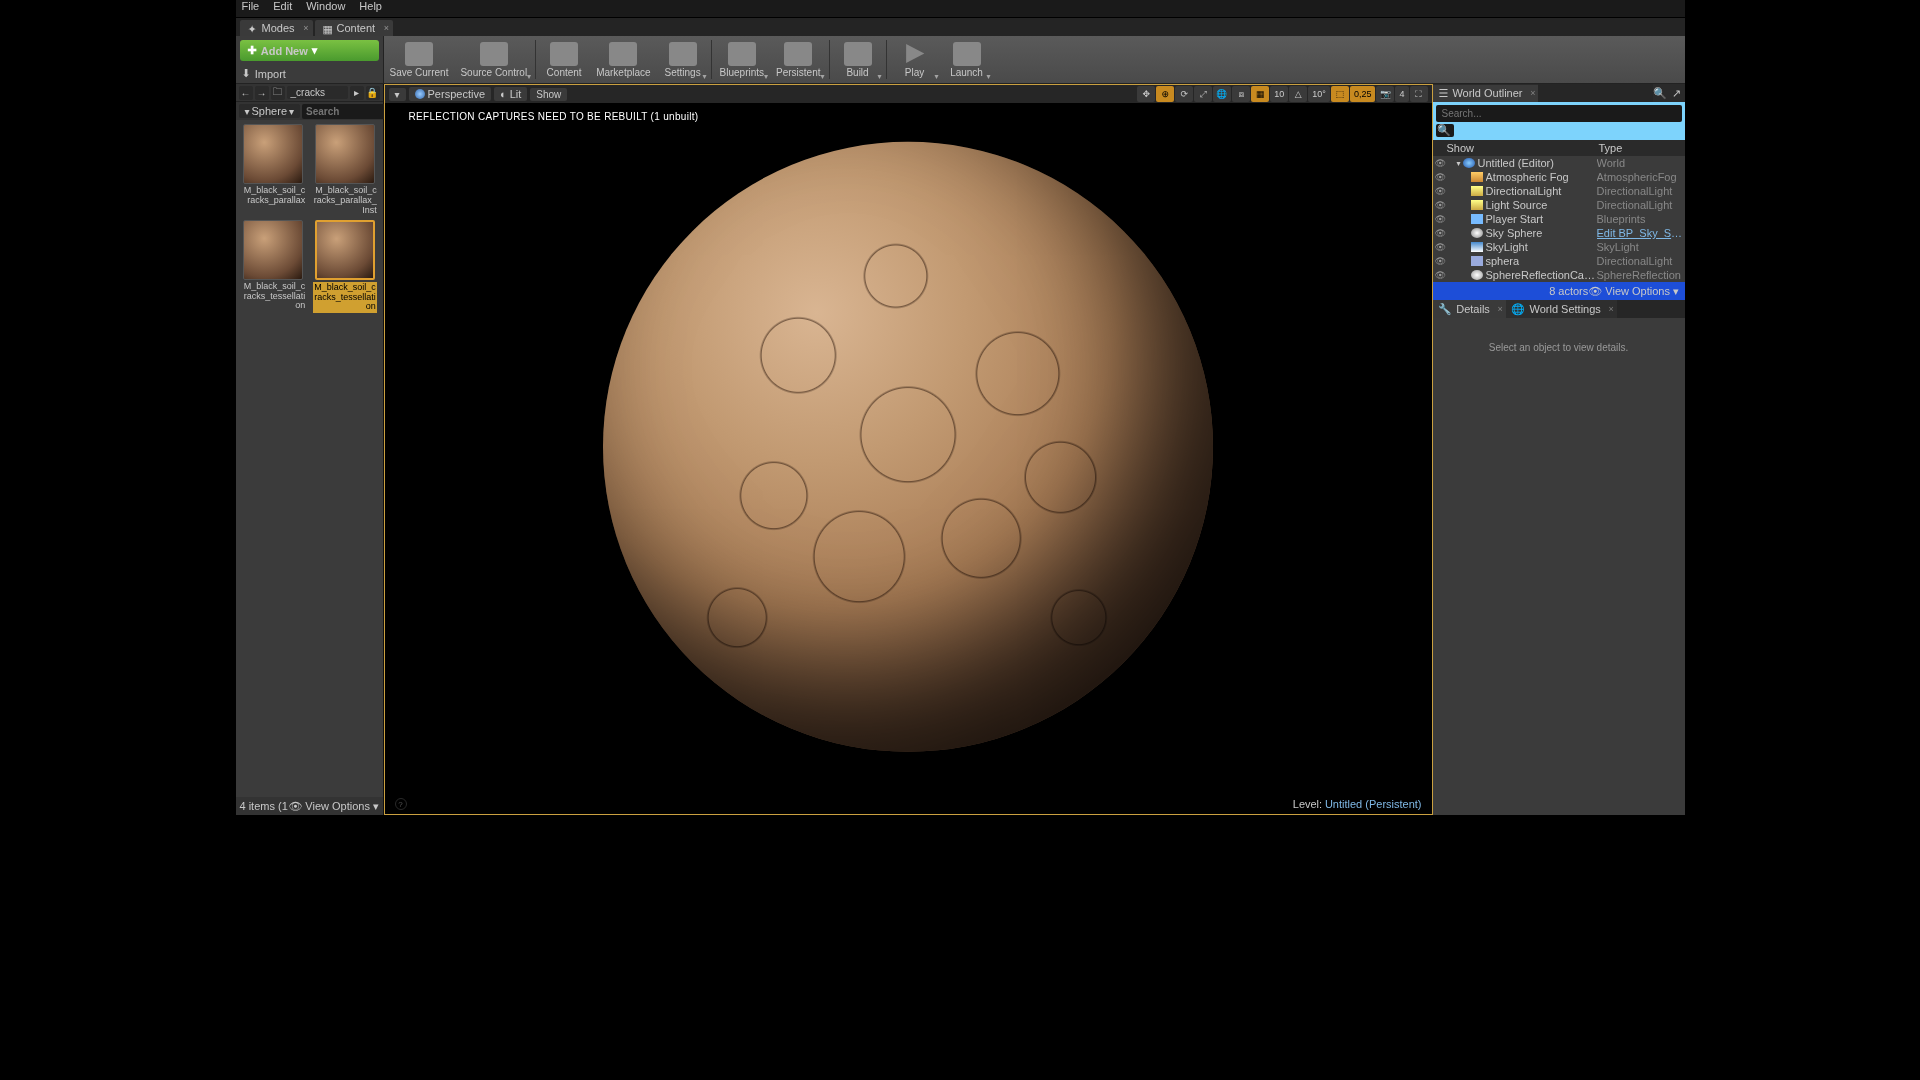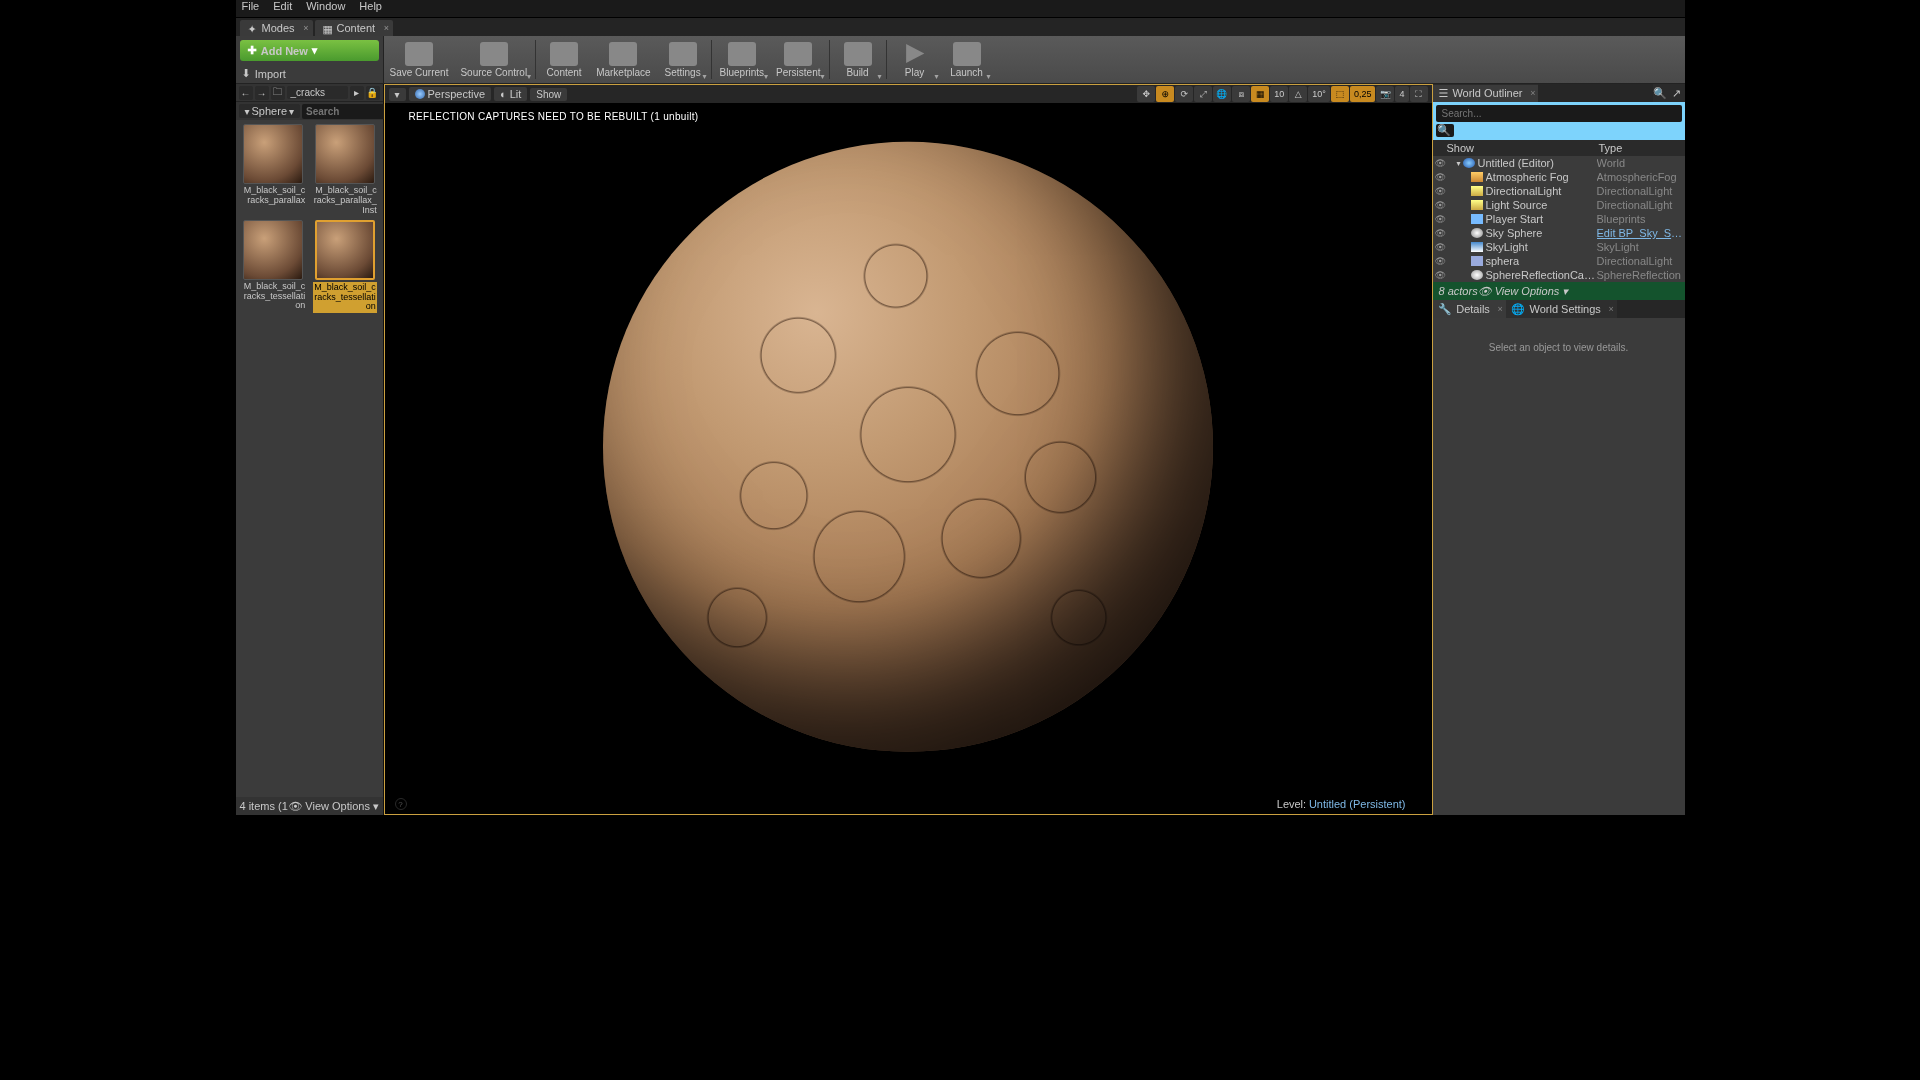--- a/index.html
+++ b/index.html
@@ -98,7 +98,7 @@
 .wo-row .nm{flex:1;overflow:hidden;text-overflow:ellipsis;white-space:nowrap;}
 .wo-row .tp{width:86px;color:#888;overflow:hidden;text-overflow:ellipsis;white-space:nowrap;}
 .wo-row .tp.link{color:#7fb8e6;text-decoration:underline;}
-.wo-foot{background:#14532d;height:18px;display:flex;align-items:center;justify-content:flex-start;padding:0 6px;font-size:10px;margin-top:auto;font-style:italic;}
+.wo-foot{background:#1d4ed8;height:18px;display:flex;align-items:center;justify-content:flex-end;padding:0 6px;font-size:10px;margin-top:auto;}
 .details-area{flex:1;background:#3b3b3b;display:flex;flex-direction:column;}
 .det-tabs{background:#262626;height:18px;display:flex;}
 .det-tabs .dt{background:#3a3a3a;padding:2px 16px 2px 6px;font-size:10px;position:relative;display:flex;align-items:center;gap:4px;}

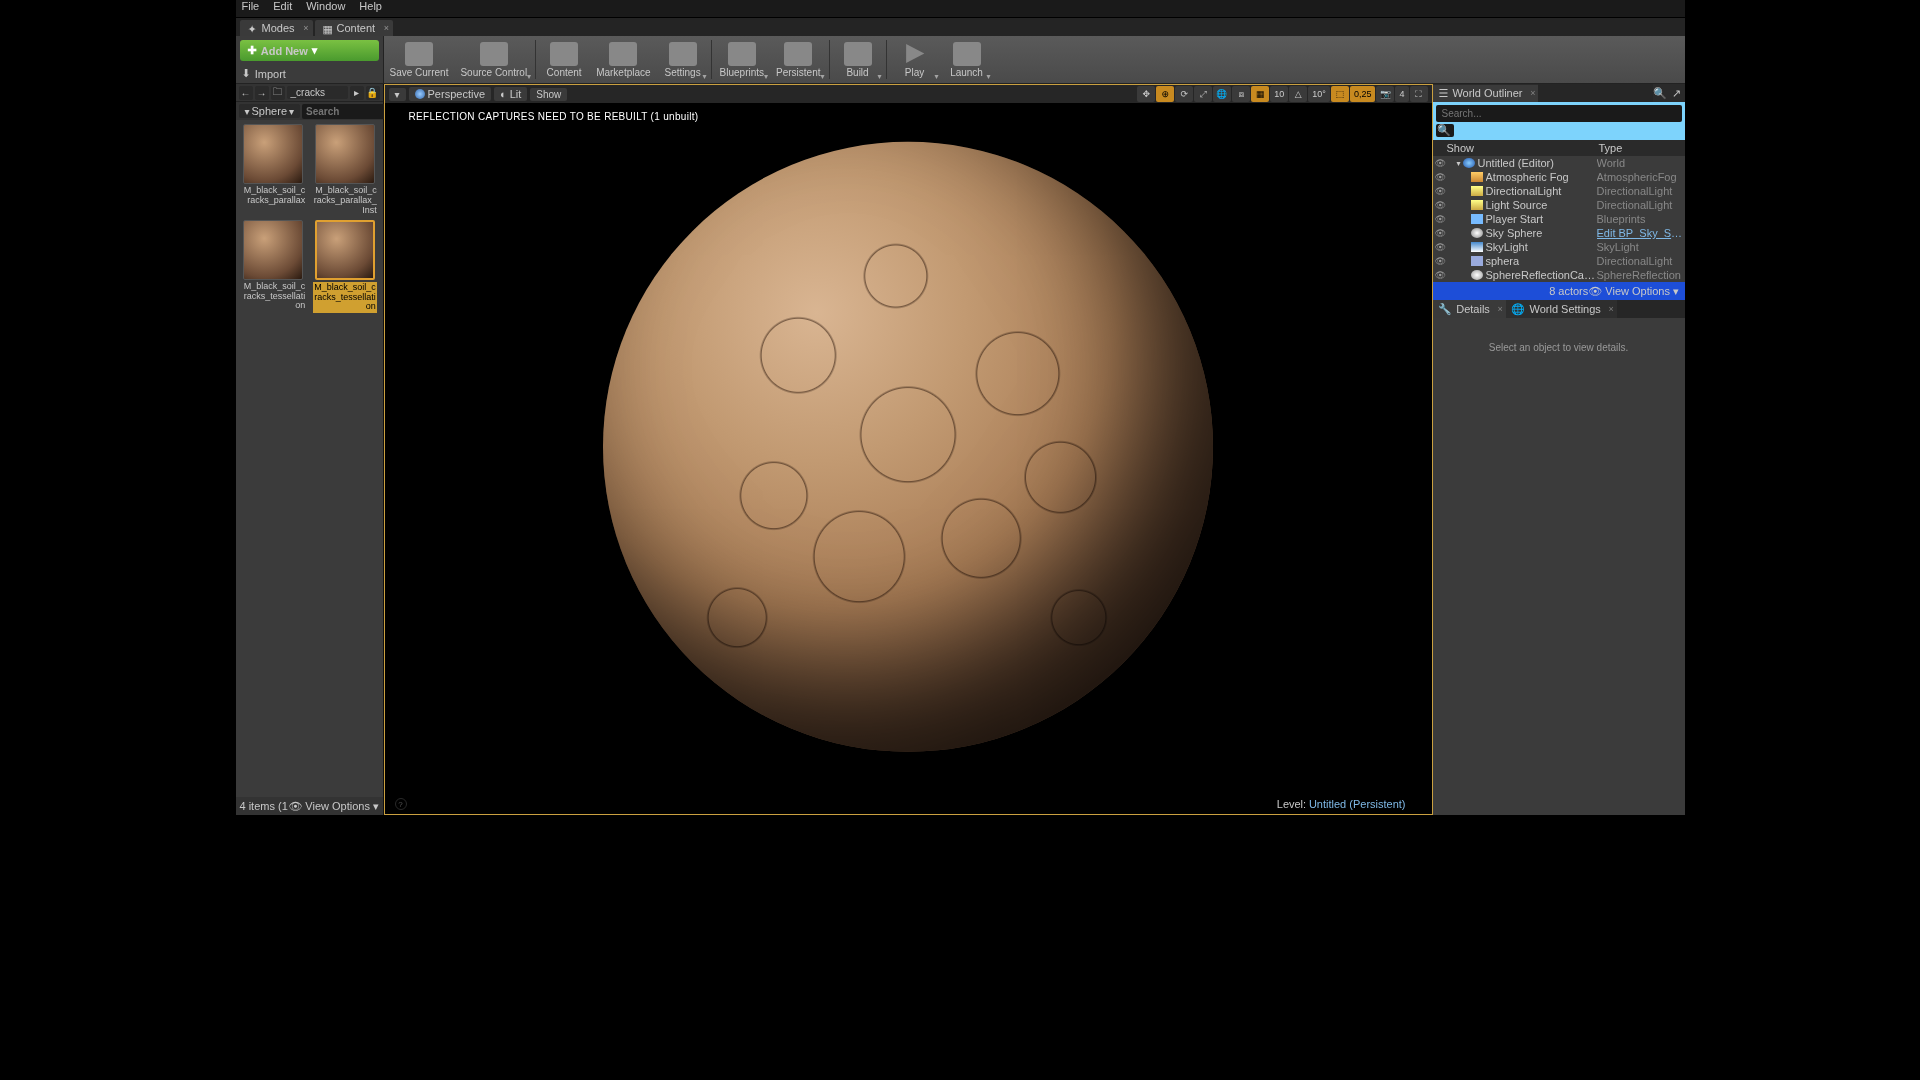--- a/index.html
+++ b/index.html
@@ -75,7 +75,7 @@
    radial-gradient(circle at 22% 78%,transparent 28px,#3d2a1c 29px,transparent 31px),
    radial-gradient(circle at 78% 78%,transparent 26px,#3d2a1c 27px,transparent 29px);
   opacity:.55; mix-blend-mode:multiply;}
-.vp-footer { position:absolute; bottom:4px; right:26px; font-size:10px;}
+.vp-footer { position:absolute; bottom:4px; right:10px; font-size:10px;}
 .vp-footer .lvlname{ color:#7fb8e6;}
 .vp-hint { position:absolute; bottom:4px; left:10px; width:12px;height:12px;border:1px solid #666;border-radius:50%; font-size:8px; display:flex;align-items:center;justify-content:center; opacity:.4;}
 

